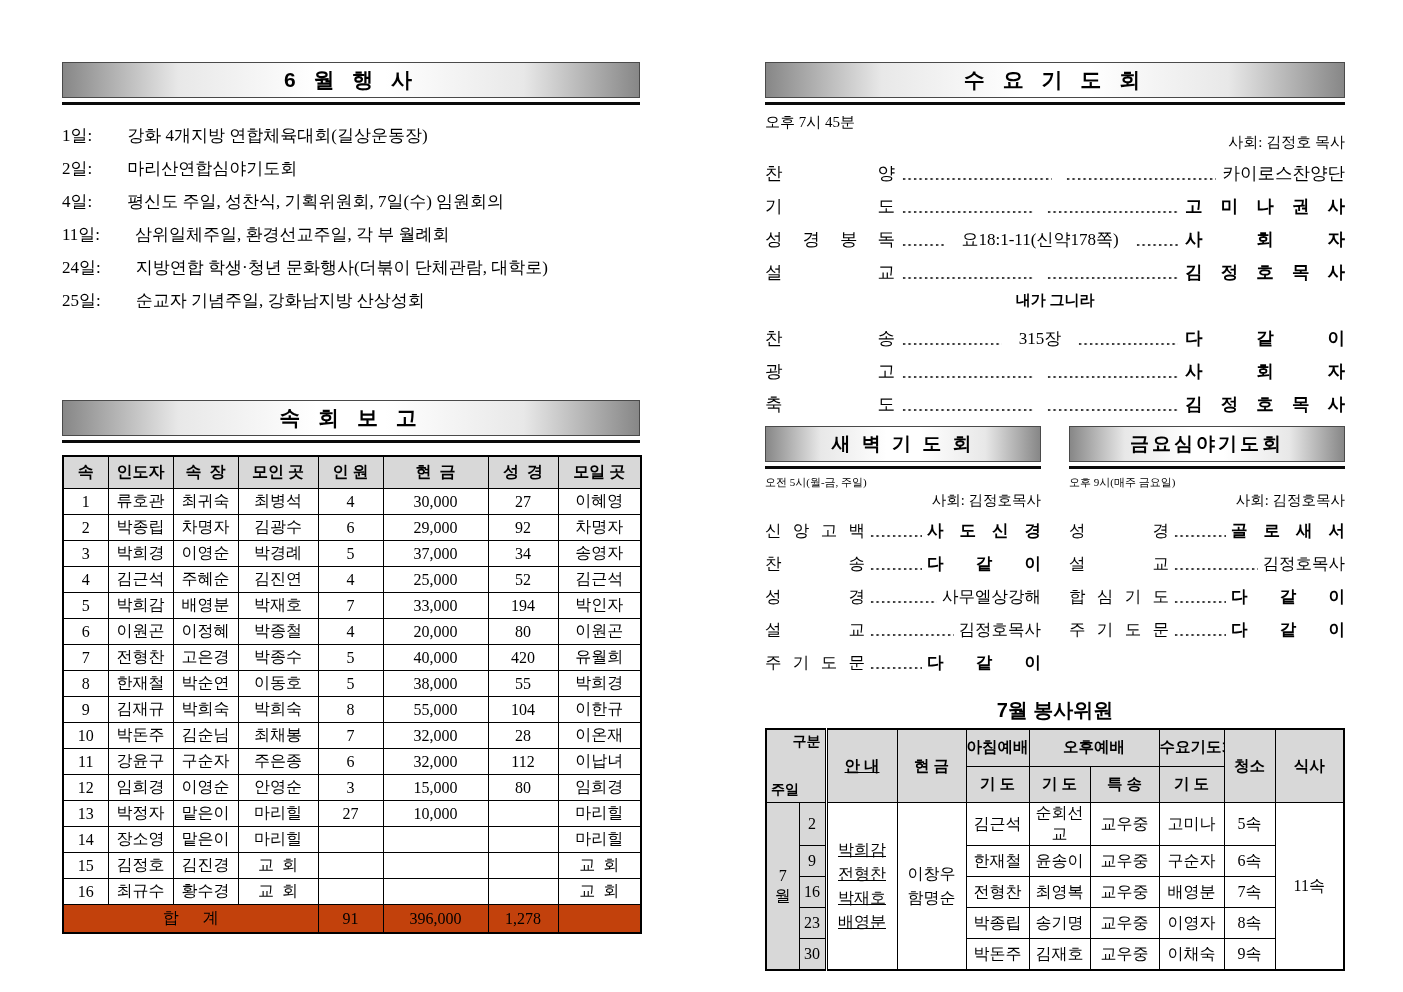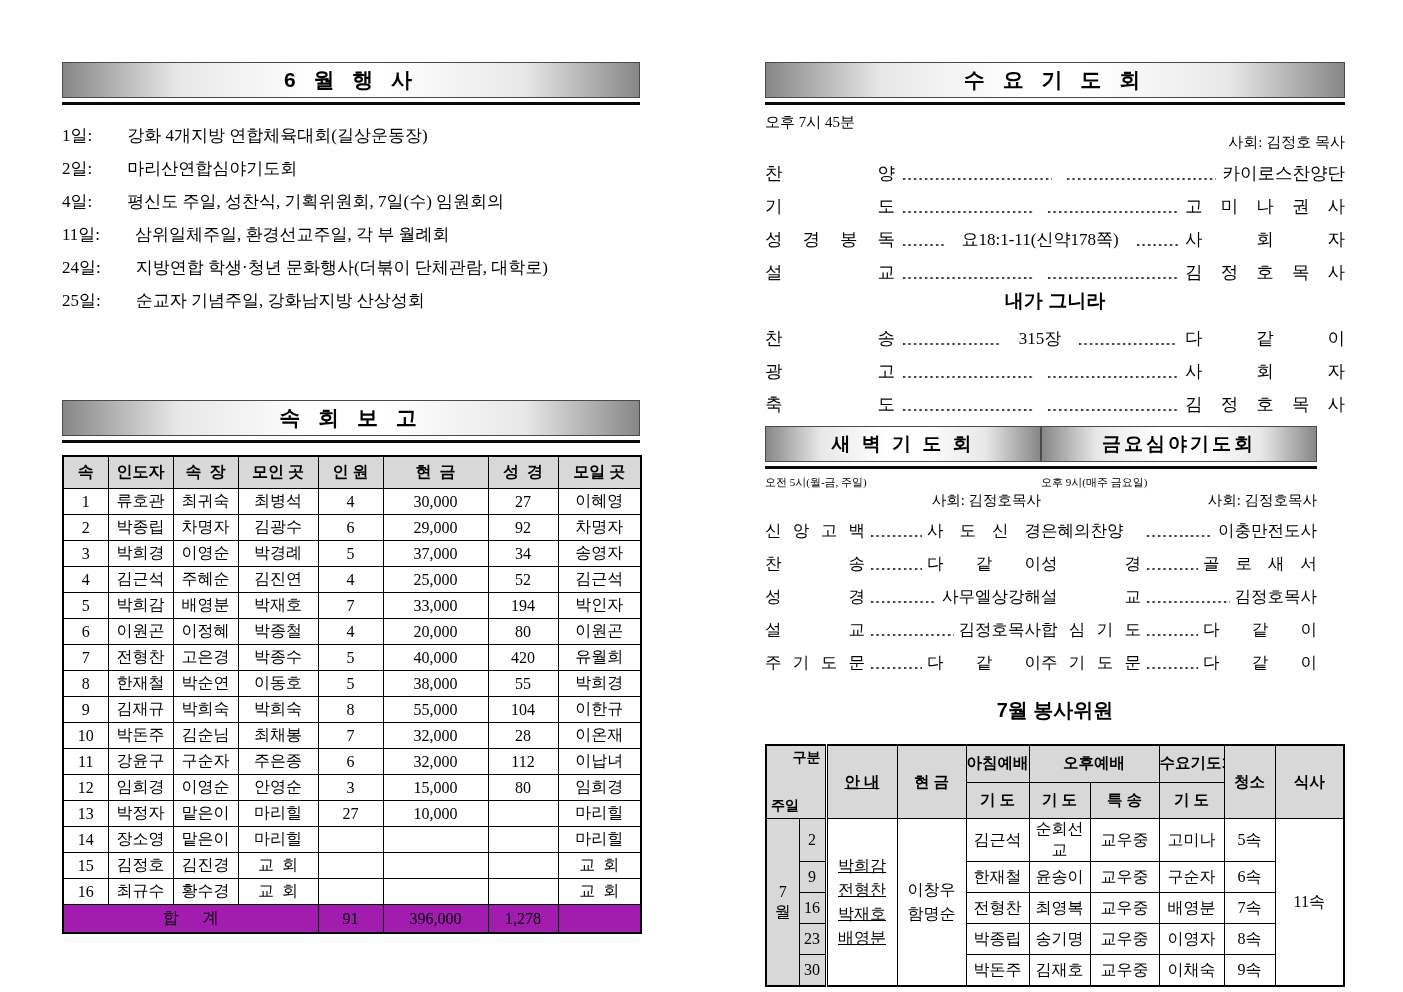--- a/index.html
+++ b/index.html
@@ -42,7 +42,7 @@
   .lit-center{flex:0 0 auto;font-size:17px;}
   .lit-center:not(:empty){padding:0 10px;}
   .lit-value{flex:0 0 auto;text-align:right;white-space:pre;}
-  .lit-value.jl{width:160px;text-align:justify;text-align-last:justify;text-justify:inter-word;}
+  .lit-value.jl{width:160px;text-align:justify;text-align-last:justify;text-justify:inter-word;font-weight:bold;}
   .sermon-title{height:33px;display:flex;align-items:center;justify-content:center;
                 font-family:Liberation Sans, sans-serif;font-weight:bold;font-size:19px;}
 

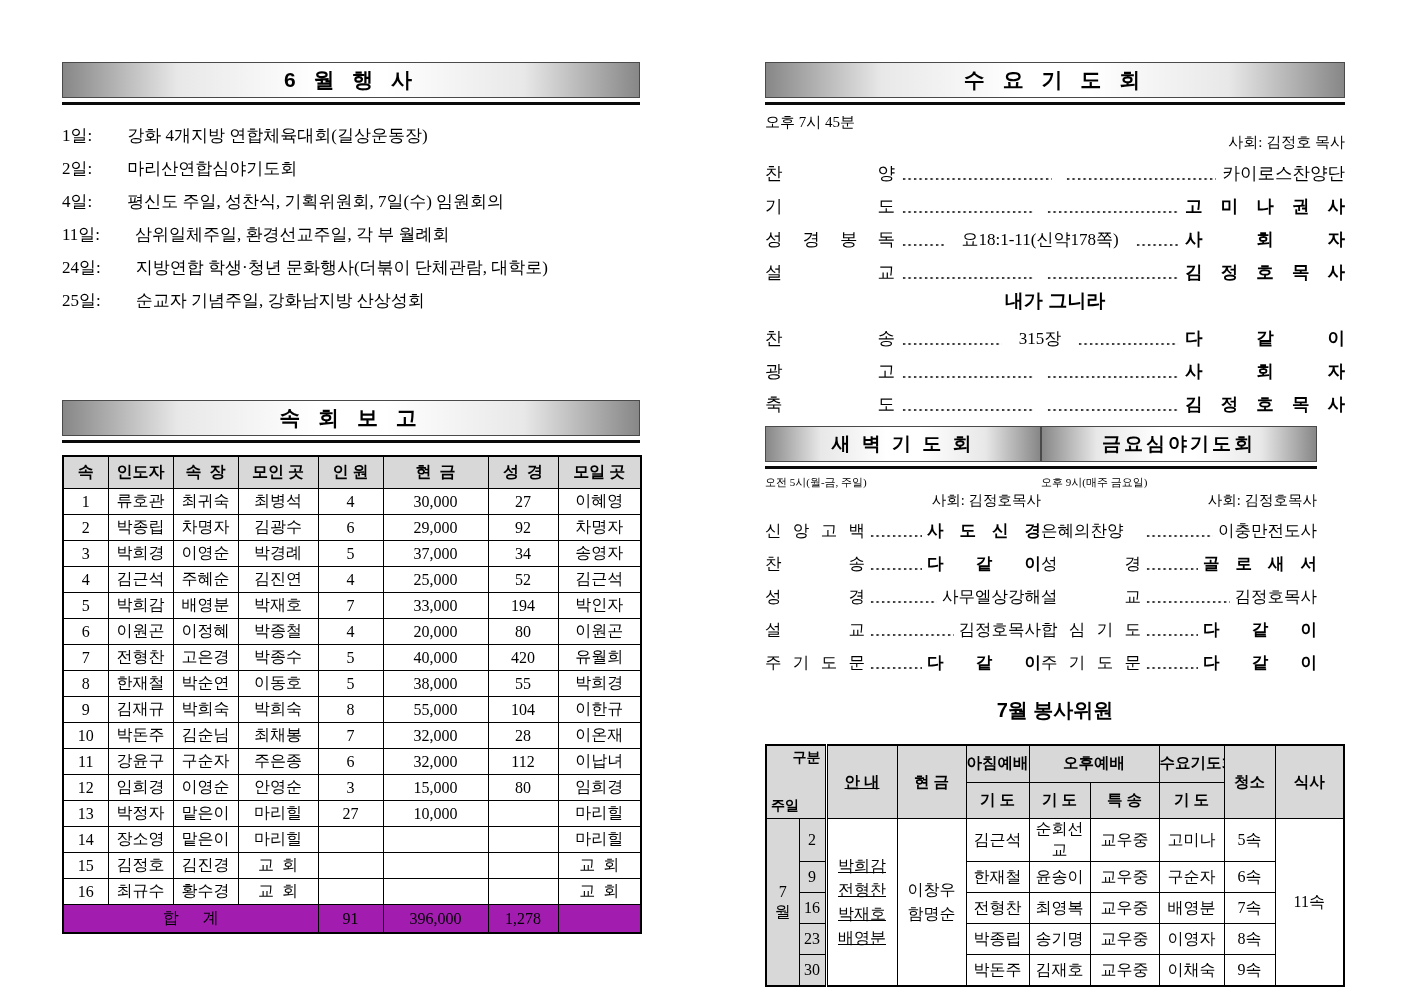--- a/index.html
+++ b/index.html
@@ -44,7 +44,7 @@
   .lit-value{flex:0 0 auto;text-align:right;white-space:pre;}
   .lit-value.jl{width:160px;text-align:justify;text-align-last:justify;text-justify:inter-word;font-weight:bold;}
   .sermon-title{height:33px;display:flex;align-items:center;justify-content:center;
-                font-family:Liberation Sans, sans-serif;font-weight:bold;font-size:19px;}
+                font-family:Liberation Serif, serif;font-weight:bold;font-size:15px;}
 
   
   .mini-wrap{display:flex;margin-top:10px;}

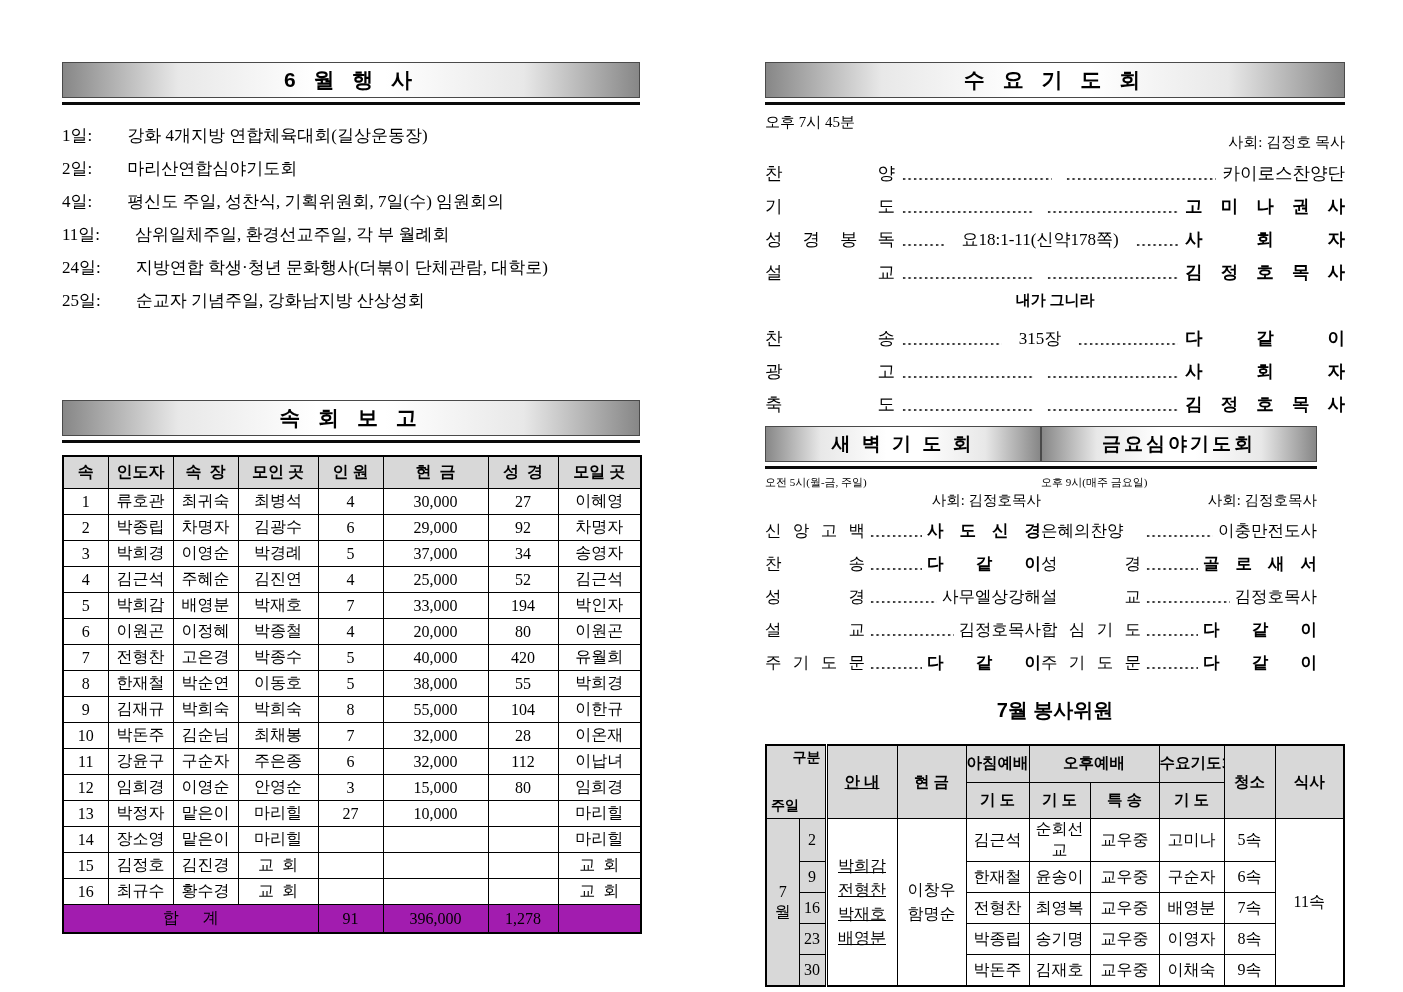--- a/index.html
+++ b/index.html
@@ -47,7 +47,7 @@
                 font-family:Liberation Serif, serif;font-weight:bold;font-size:15px;}
 
   
-  .mini-wrap{display:flex;margin-top:10px;}
+  .mini-wrap{display:flex;gap:28px;margin-top:10px;}
   .mini{width:276px;}
   .mini-time{margin-top:4px;height:18px;line-height:18px;font-size:11px;}
   .mini-presider{height:18px;line-height:18px;font-size:14.5px;text-align:right;}

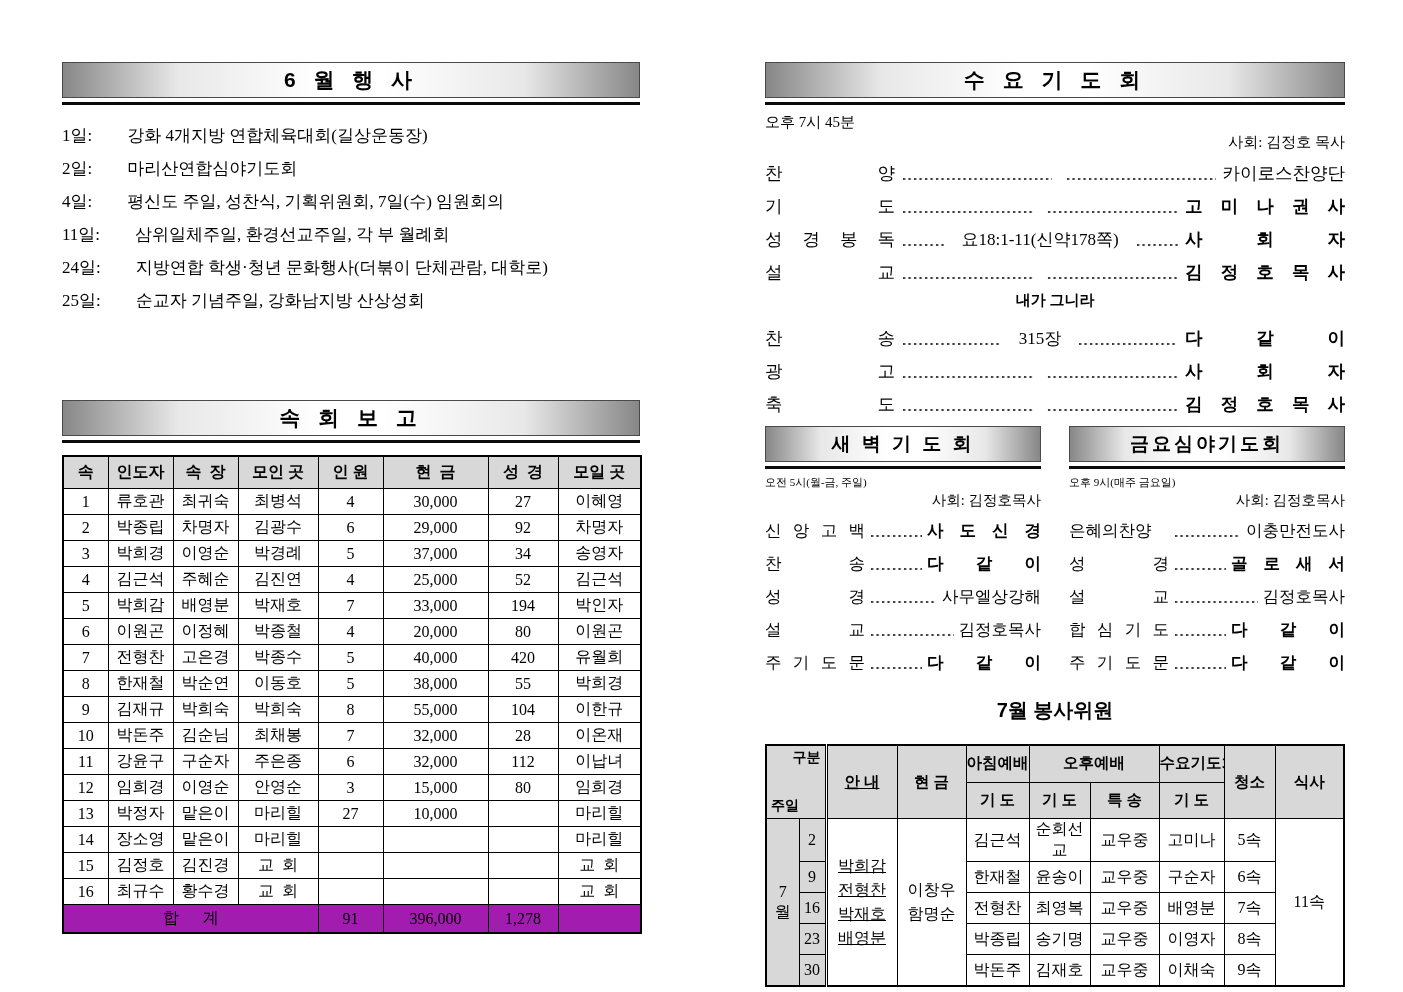--- a/index.html
+++ b/index.html
@@ -429,11 +429,6 @@
         <div class="mini-presider">사회: 김정호목사</div>
         <div>
             <div class="lit-row">
-            <span class="lit-label">은혜의찬양</span>
-            <span class="leader"></span>
-            <span class="lit-value">이충만전도사</span>
-          </div>
-            <div class="lit-row">
             <span class="lit-label">성 경</span>
             <span class="leader"></span>
             <span class="lit-value jl">골 로 새 서</span>

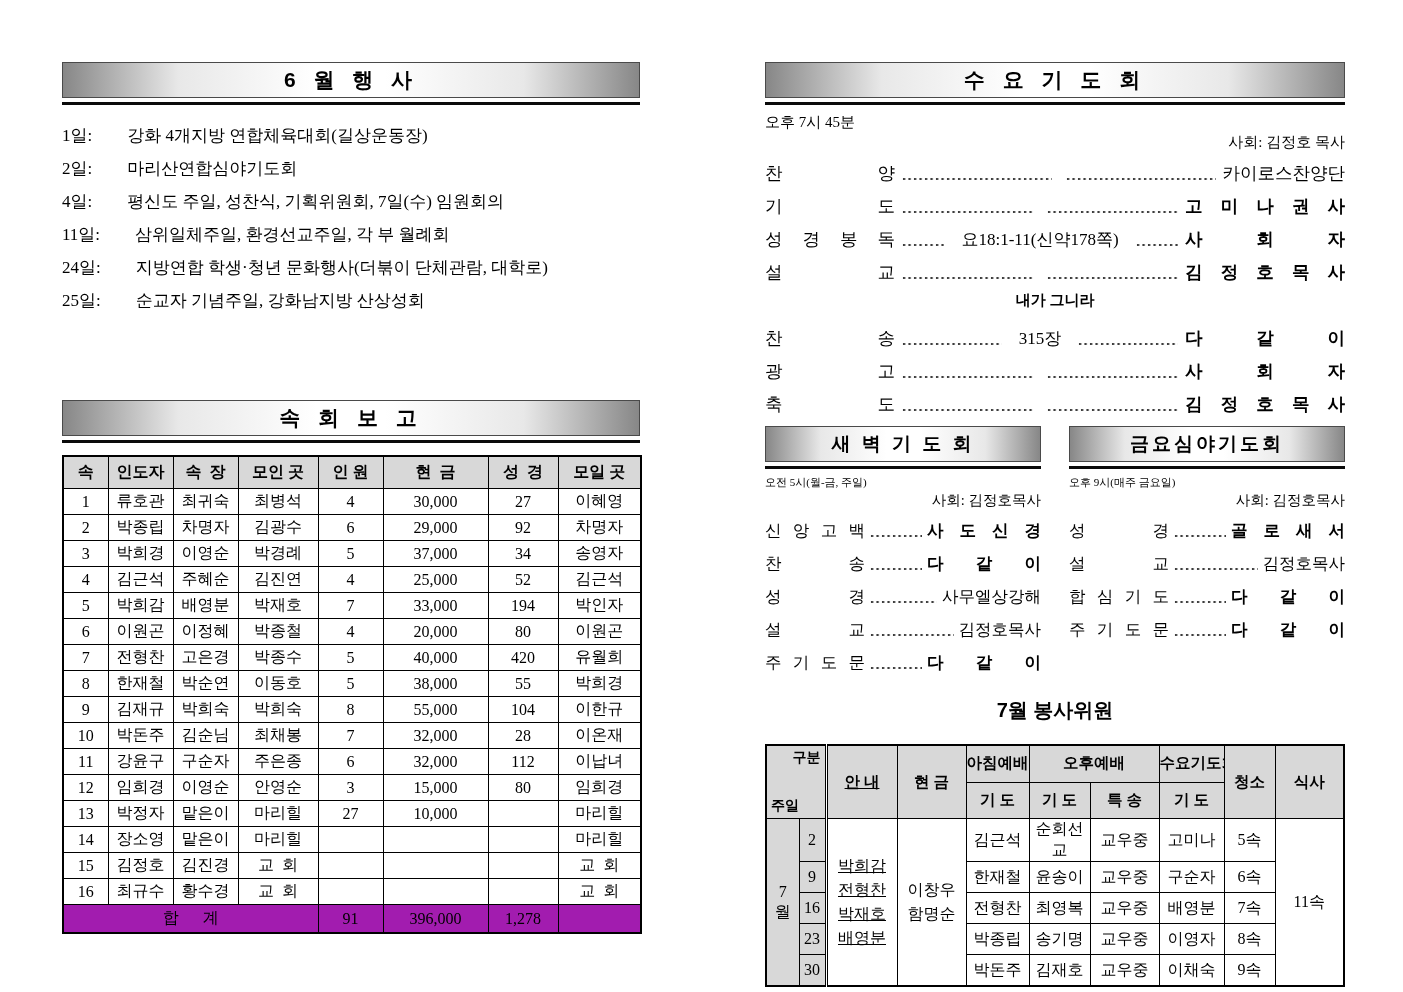--- a/index.html
+++ b/index.html
@@ -59,7 +59,7 @@
   
   .july-title{margin-top:22px;height:28px;line-height:28px;text-align:center;
               font-family:"Liberation Sans","DejaVu Sans",sans-serif;font-weight:bold;font-size:20px;}
-  .jt{width:578px;margin-top:20px;border:2px solid #000;font-size:16px;}
+  .jt{width:578px;margin-top:4px;border:2px solid #000;font-size:16px;}
   .jt th,.jt td{border:1px solid #000;text-align:center;padding:0;overflow:hidden;}
   .jt th{height:28px;background:#d8d8d8;font-weight:bold;font-size:15.5px;white-space:pre;}
   .jt td{height:30px;background:#fff;}

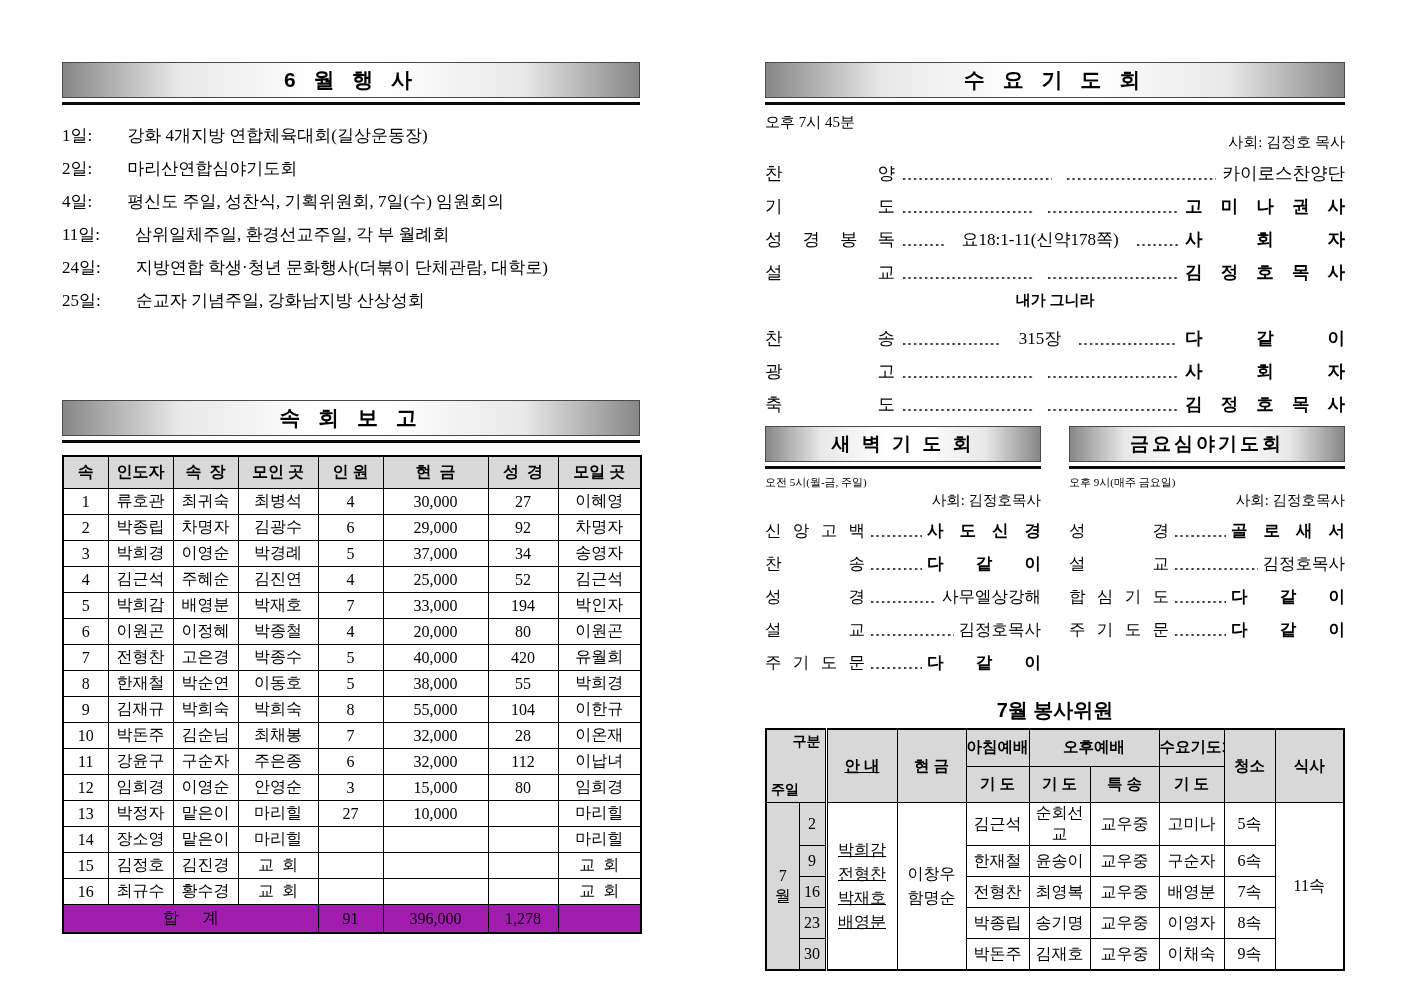--- a/index.html
+++ b/index.html
@@ -29,7 +29,7 @@
   .st th,.st td{border:1px solid #000;text-align:center;padding:0;white-space:pre;overflow:hidden;}
   .st th{height:31px;background:#d8d8d8;font-weight:bold;font-size:16px;}
   .st td{height:25px;}
-  .st .total-row td{background:#a21caf;height:27px;text-align:center;}
+  .st .total-row td{background:#c2410c;height:27px;text-align:center;}
 
   
   .wpr-time{margin-top:7px;height:20px;line-height:20px;font-size:15px;}

